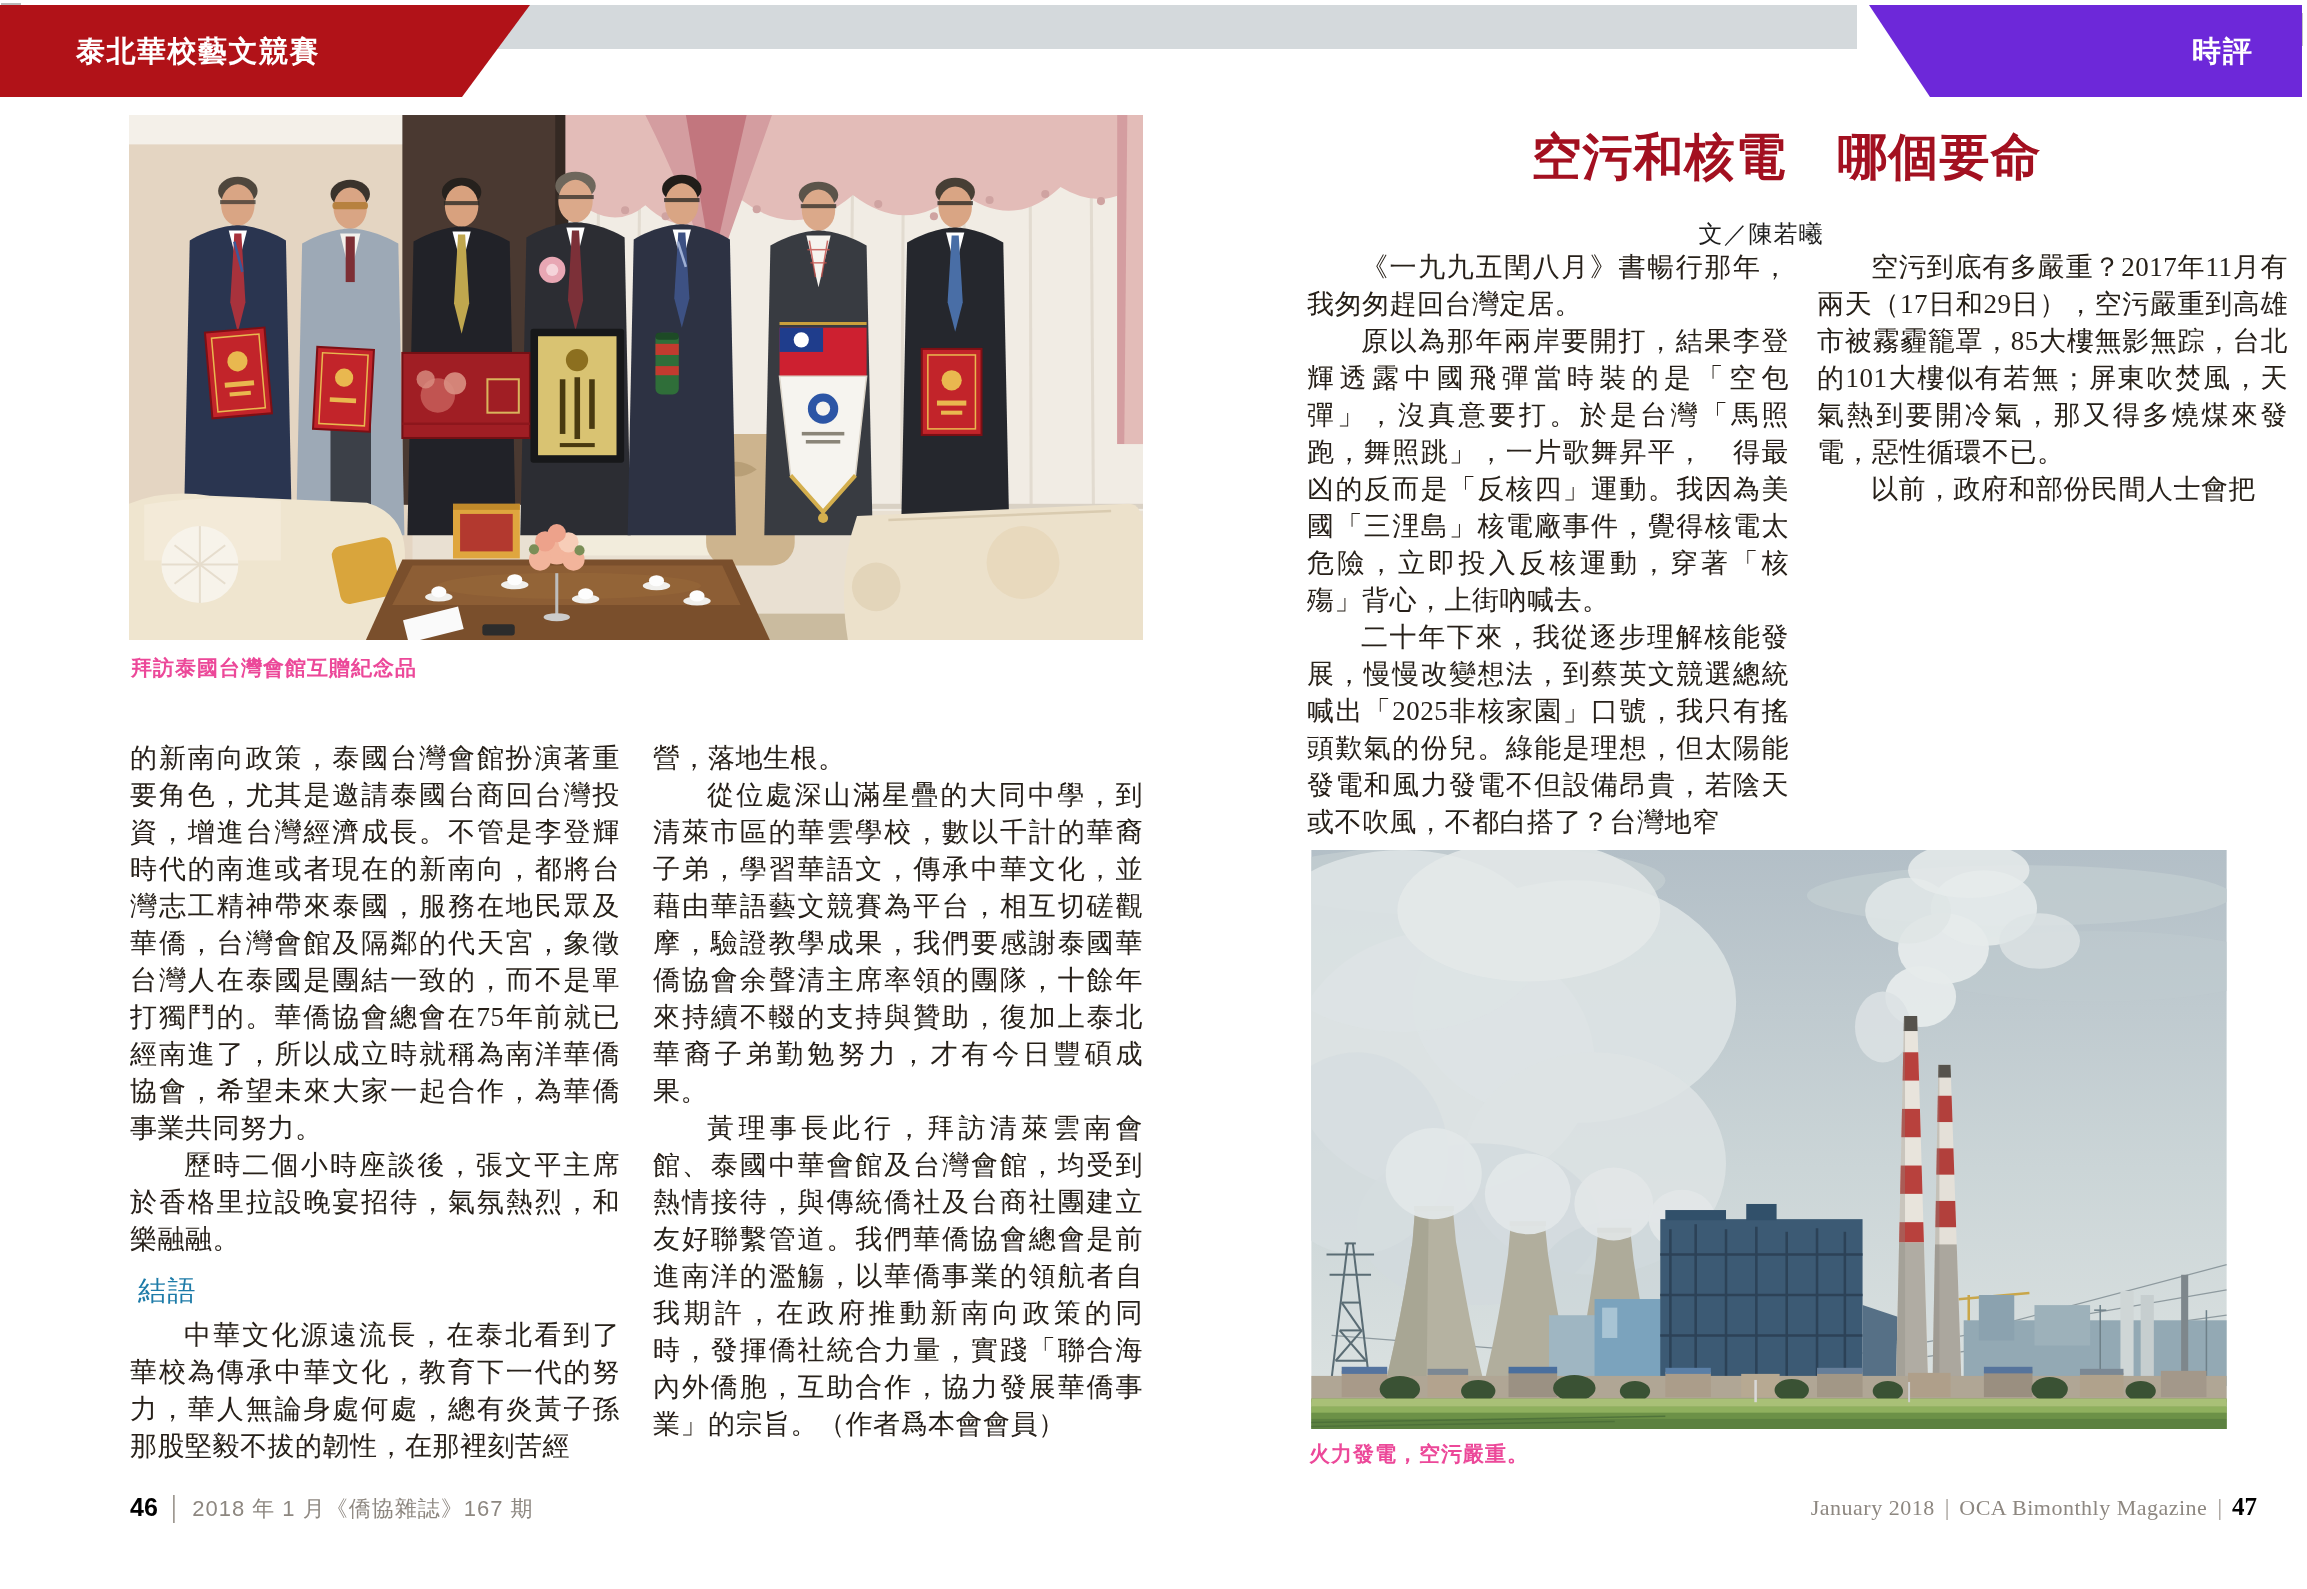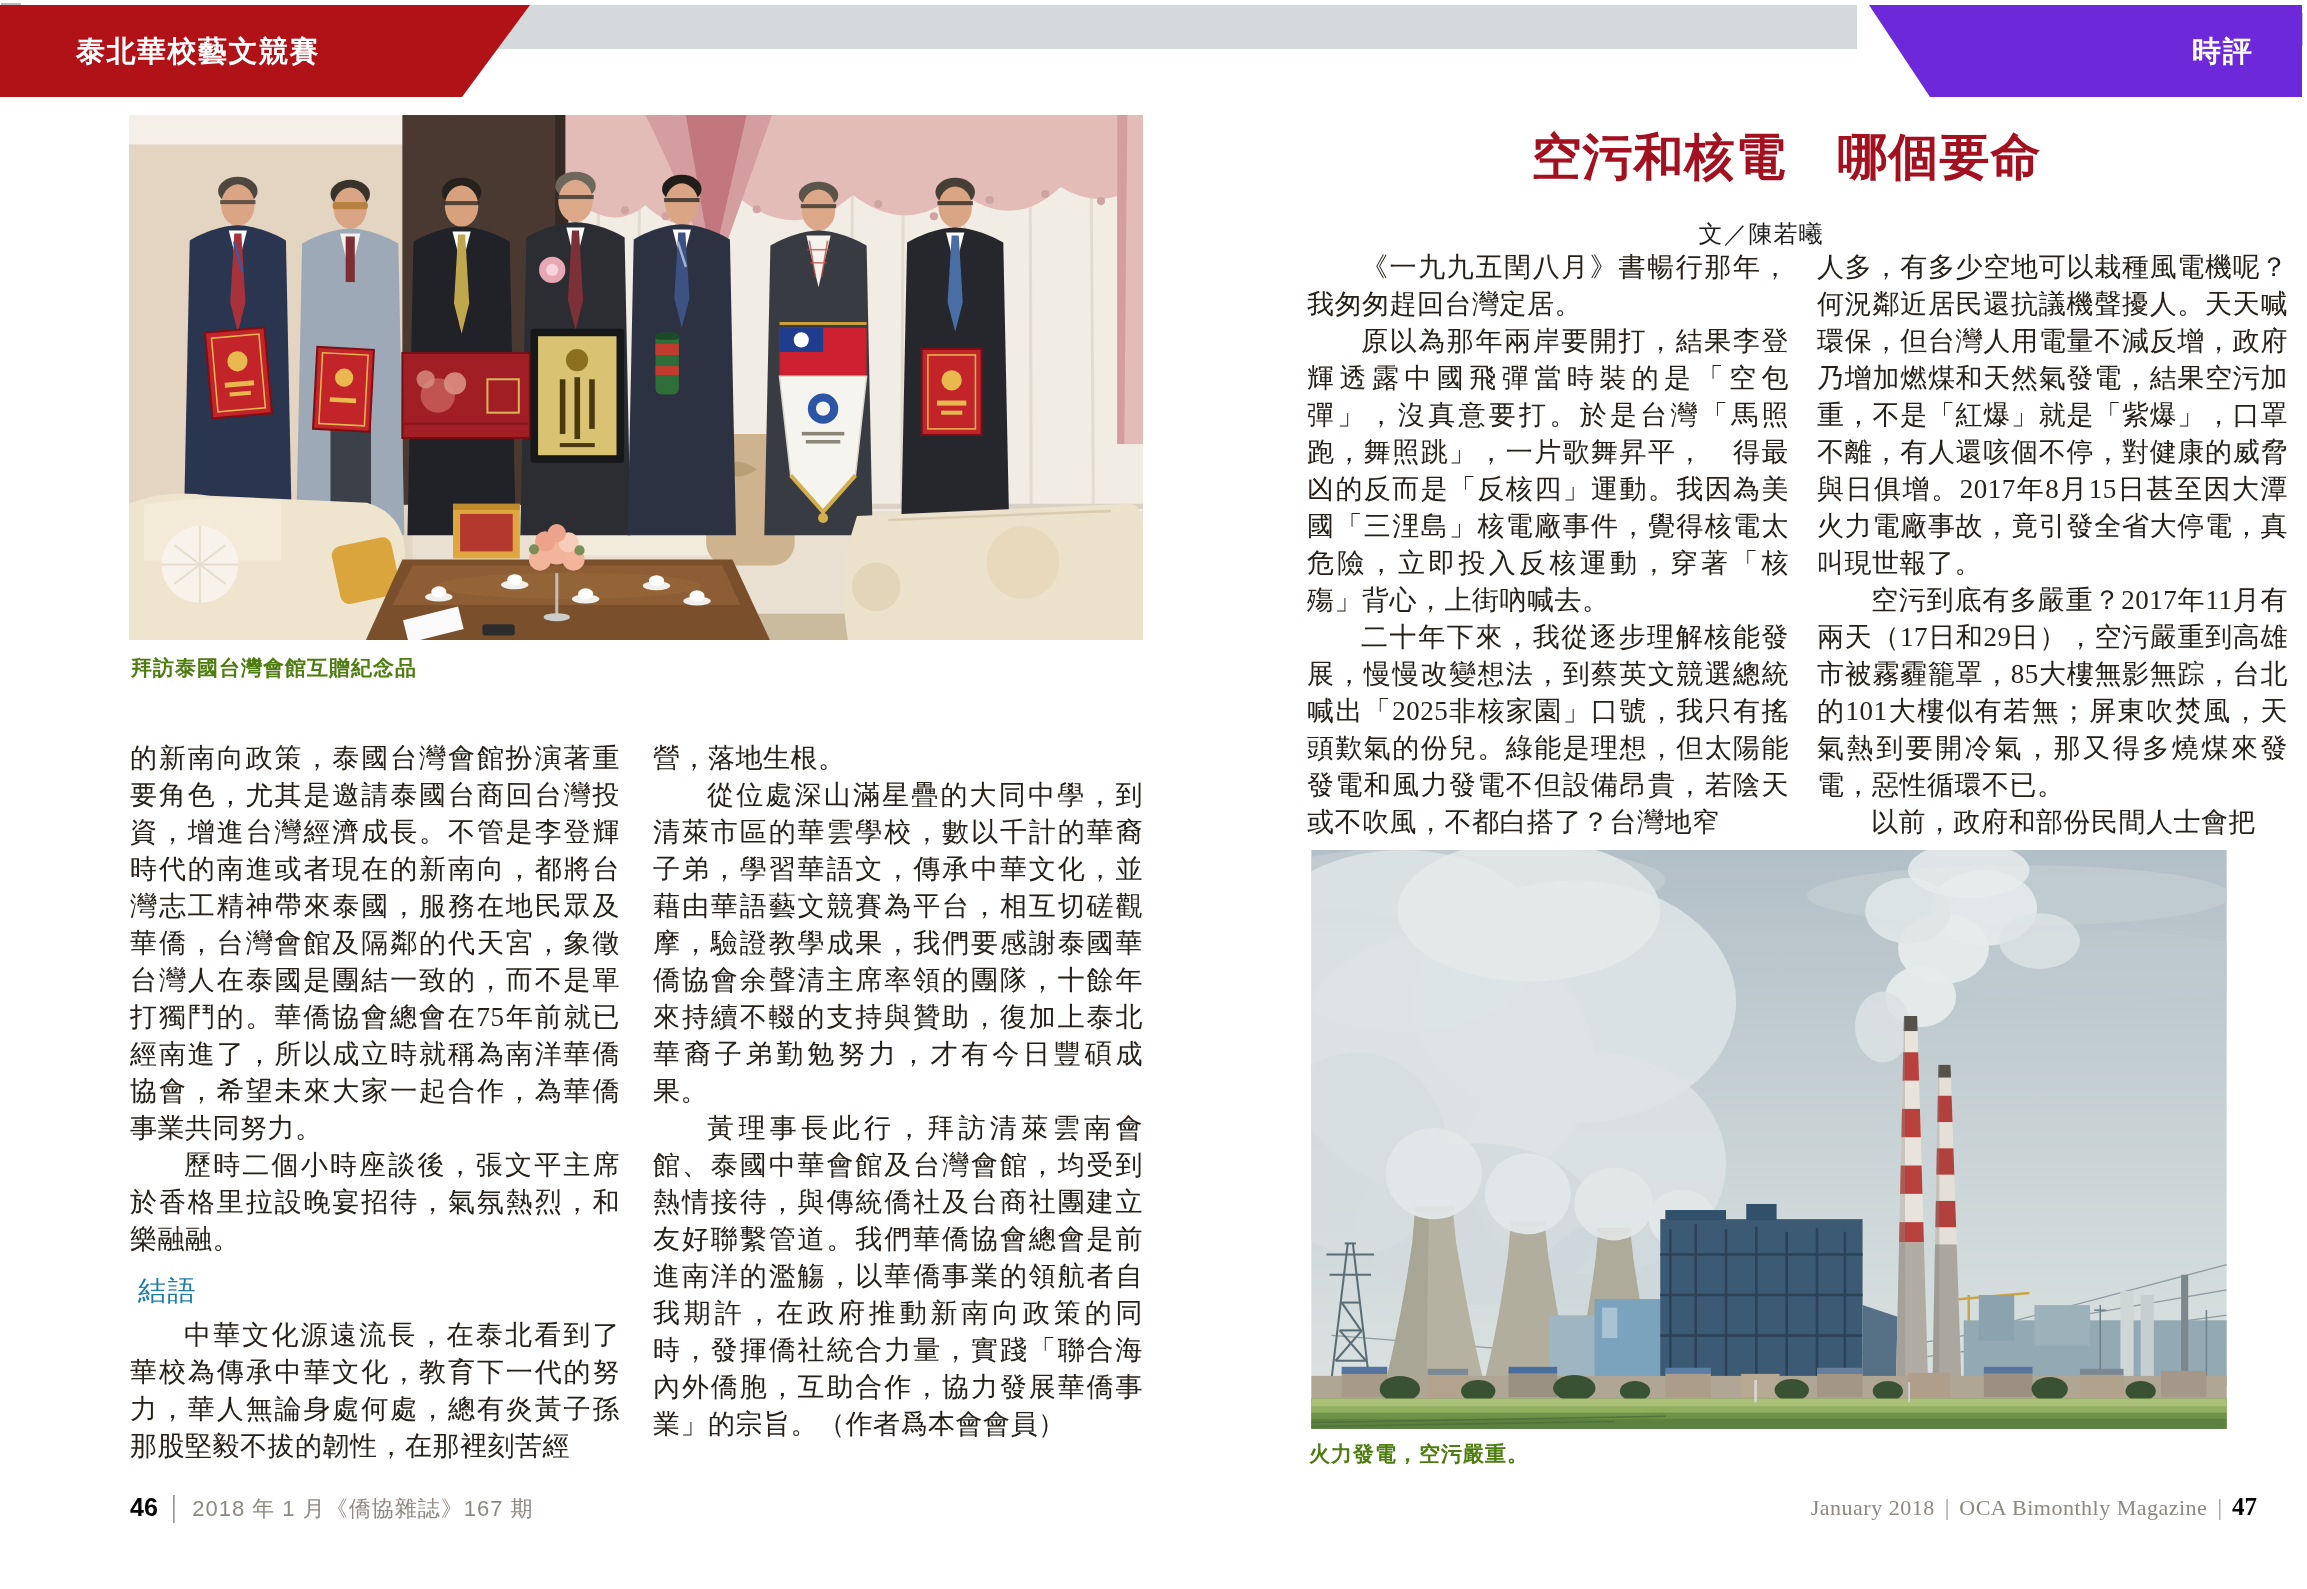--- a/index.html
+++ b/index.html
@@ -337,7 +337,6 @@
     <p class="indent">二十年下來，我從逐步理解核能發展，慢慢改變想法，到蔡英文競選總統喊出「2025非核家園」口號，我只有搖頭歎氣的份兒。綠能是理想，但太陽能發電和風力發電不但設備昂貴，若陰天或不吹風，不都白搭了？台灣地窄</p>
   </div>
   <div class="col" id="r-col2">
-    <p>人多，有多少空地可以栽種風電機呢？何況鄰近居民還抗議機聲擾人。天天喊環保，但台灣人用電量不減反增，政府乃增加燃煤和天然氣發電，結果空污加重，不是「紅爆」就是「紫爆」，口罩不離，有人還咳個不停，對健康的威脅與日俱增。2017年8月15日甚至因大潭火力電廠事故，竟引發全省大停電，真叫現世報了。</p>
     <p class="indent">空污到底有多嚴重？2017年11月有兩天（17日和29日），空污嚴重到高雄市被霧霾籠罩，85大樓無影無踪，台北的101大樓似有若無；屏東吹焚風，天氣熱到要開冷氣，那又得多燒煤來發電，惡性循環不已。</p>
     <p class="indent">以前，政府和部份民間人士會把</p>
   </div>

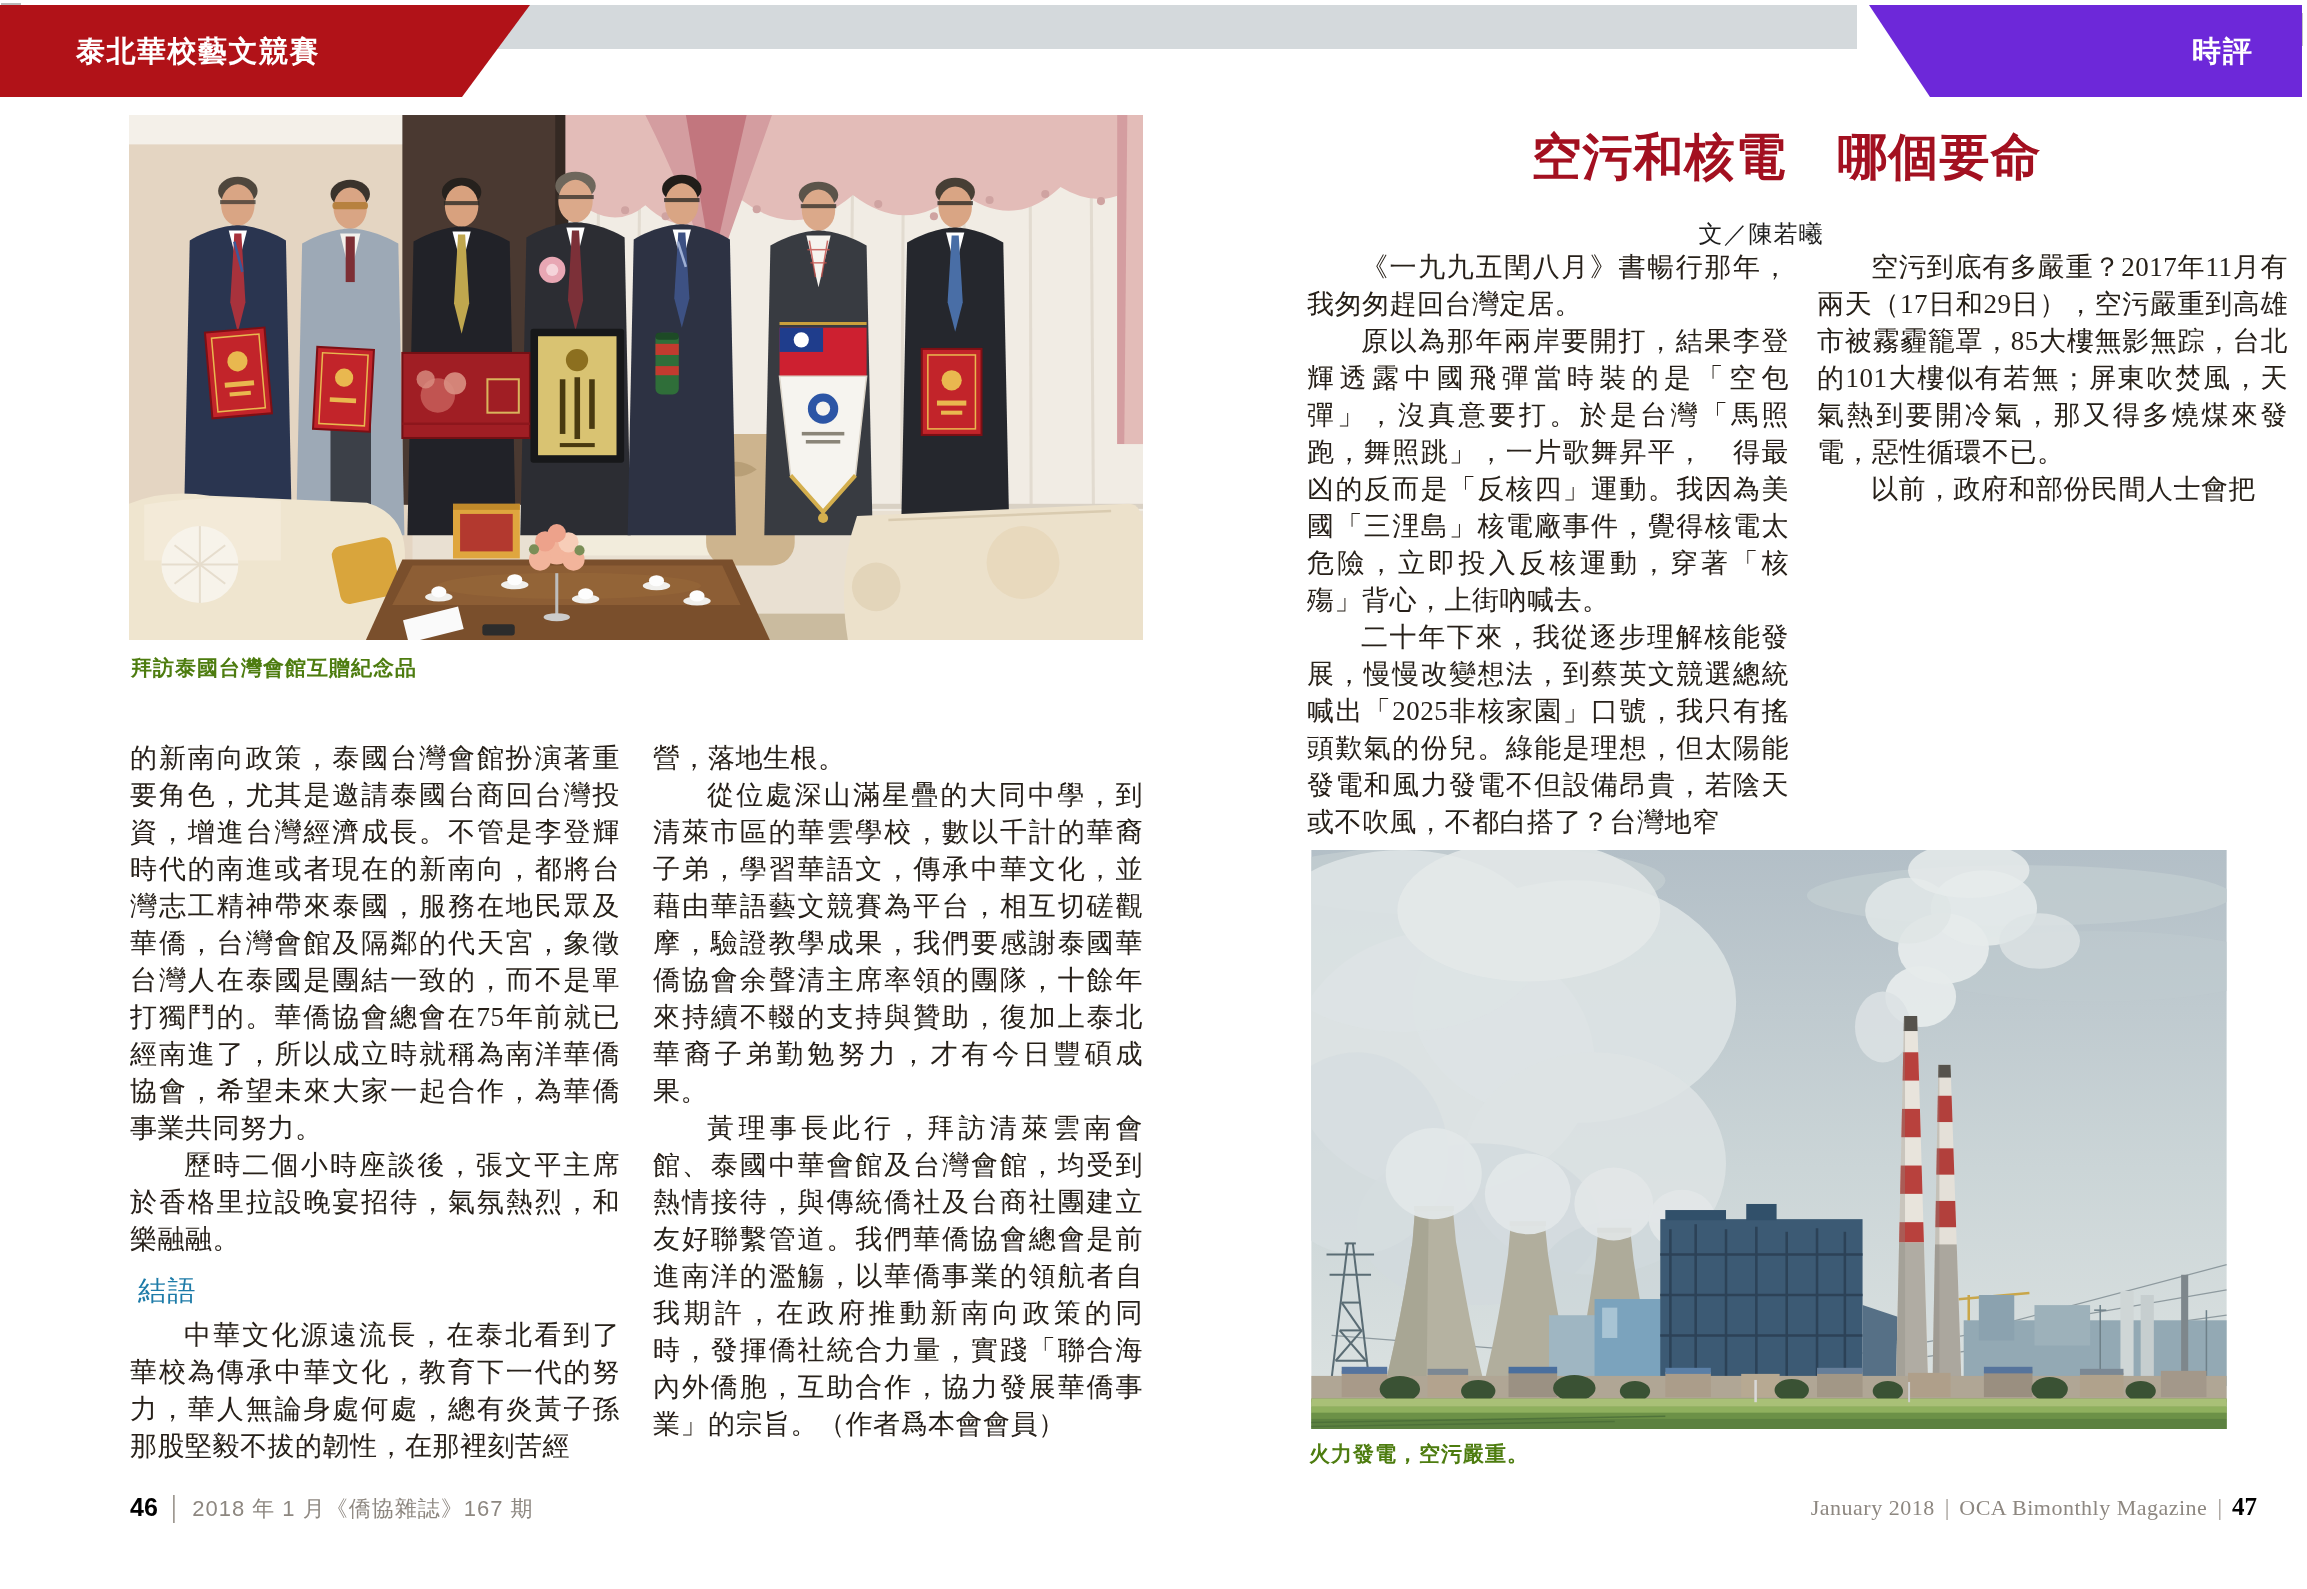--- a/index.html
+++ b/index.html
@@ -25,7 +25,7 @@
   .photo-right{position:absolute;left:1311px;top:850px;width:916px;height:579px;overflow:hidden;}
   .photo-left svg,.photo-right svg{display:block;}
   
-  .caption{position:absolute;font-weight:bold;color:#4d7c0f;font-size:21px;letter-spacing:1px;
+  .caption{position:absolute;font-weight:bold;color:#ec4899;font-size:21px;letter-spacing:1px;
            font-family:"Liberation Sans","DejaVu Sans",sans-serif;}
   .caption-left{left:131px;top:654px;}
   .caption-right{left:1309px;top:1440px;}

